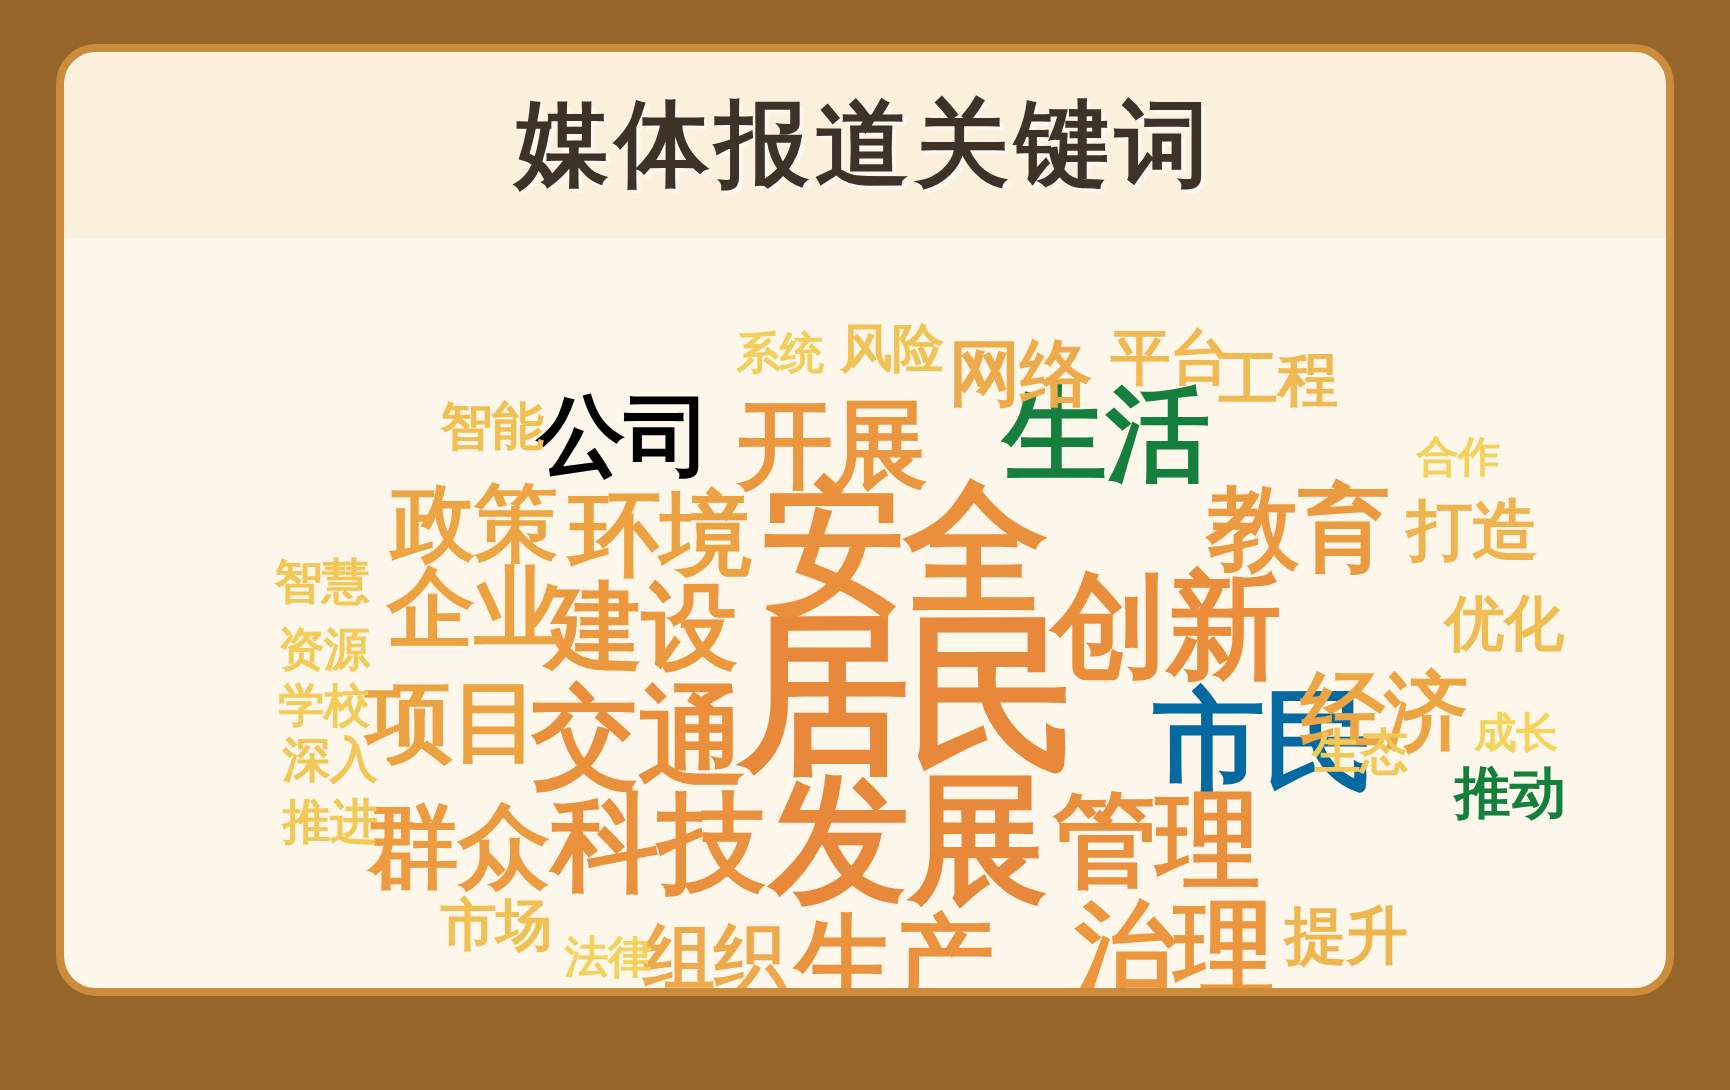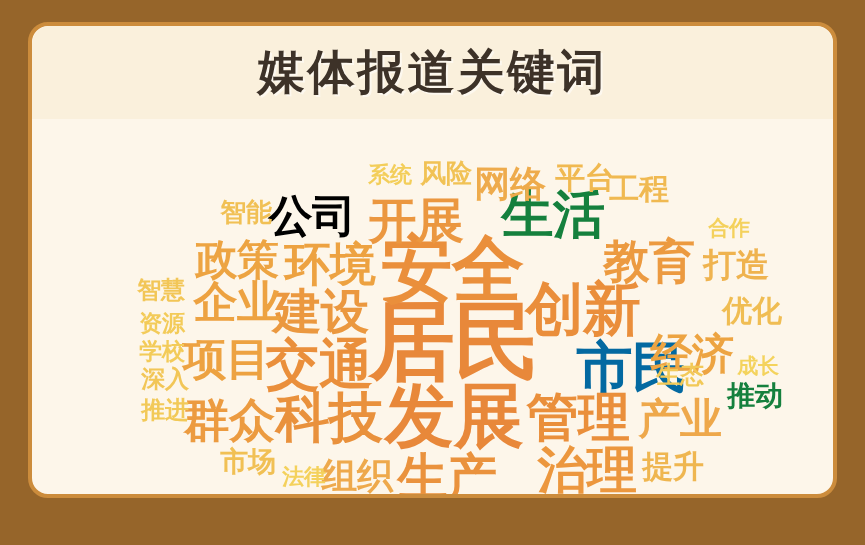--- a/index.html
+++ b/index.html
@@ -76,7 +76,7 @@
     white-space: nowrap;
     font-weight: bold;
     line-height: 1;
-    font-family: Liberation Mono, monospace;
+    font-family: Liberation Serif, serif;
     transform: translate(-50%, -50%);
     letter-spacing: -0.01em;
   }

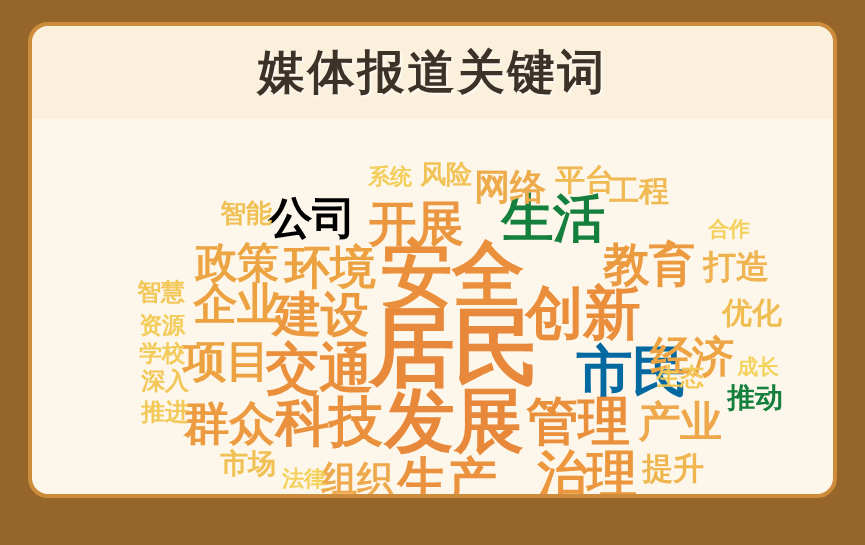--- a/index.html
+++ b/index.html
@@ -113,7 +113,6 @@
         <span class="word" style="left: 280px; top: 100px; font-size: 44px; color: #000000;">公司</span>
         <span class="word" style="left: 660px; top: 238px; font-size: 42px; color: rgb(237, 164, 66);">经济</span>
         <span class="word" style="left: 205px; top: 144px; font-size: 42px; color: rgb(237, 164, 66);">政策</span>
-        <span class="word" style="left: 648px; top: 303px; font-size: 42px; color: rgb(238, 168, 75);">产业</span>
         <span class="word" style="left: 325px; top: 360px; font-size: 36px; color: rgb(238, 169, 76);">组织</span>
         <span class="word" style="left: 478px; top: 68px; font-size: 36px; color: rgb(238, 171, 76);">网络</span>
         <span class="word" style="left: 704px; top: 148px; font-size: 33px; color: rgb(239, 179, 79);">打造</span>

